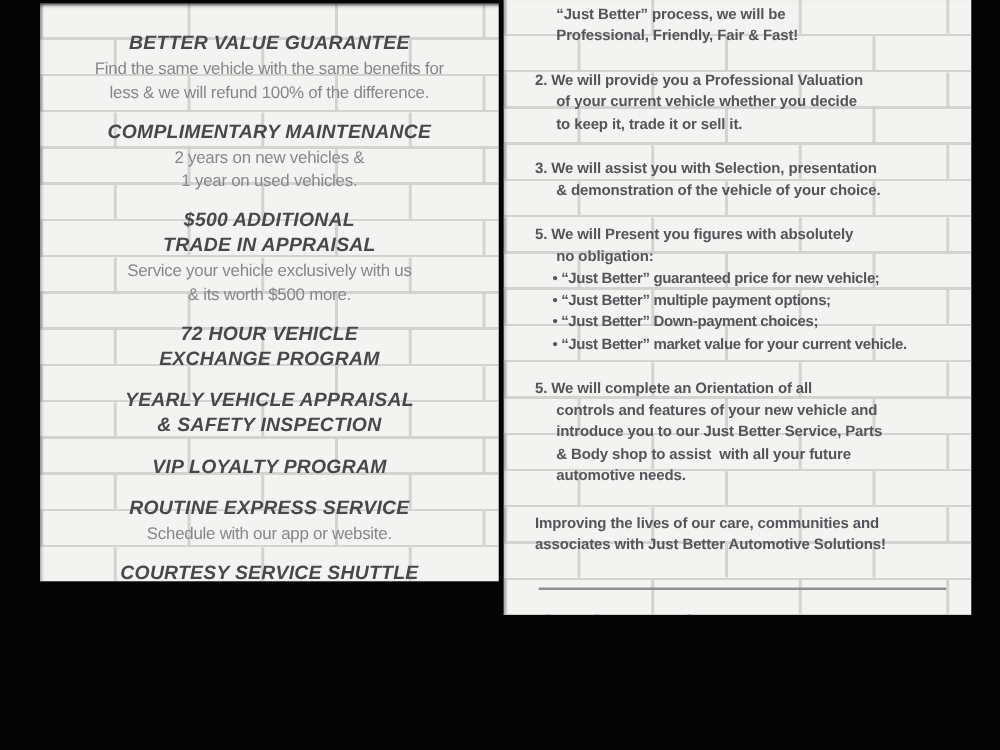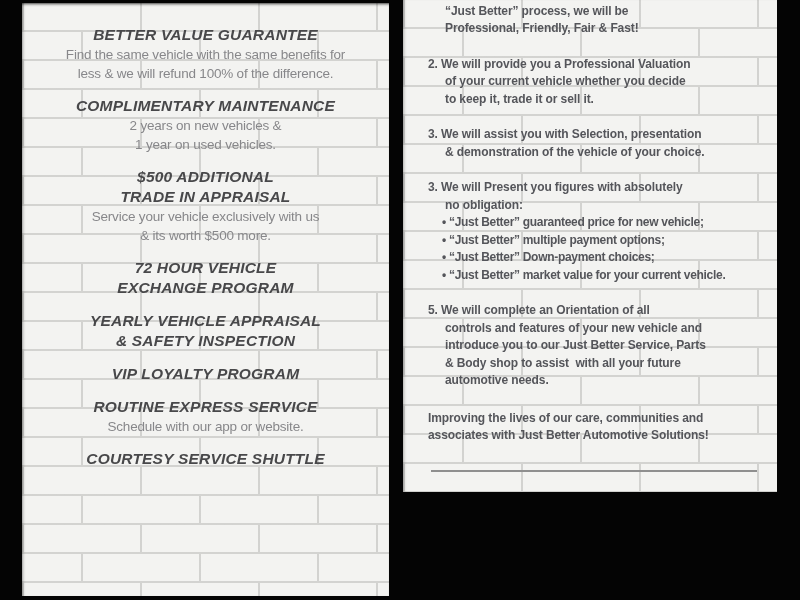--- a/index.html
+++ b/index.html
@@ -18,7 +18,7 @@
     background-position:0 0, 0 0, 59px 29px;
   }
   .panel-left{
-    left:22px;top:3px;width:367px;height:593px;
+    left:32px;top:3px;width:367px;height:462px;
     text-align:center;padding-top:22px;box-sizing:border-box;
     box-shadow:inset 0 3px 3px -2px rgba(0,0,0,.75), inset 3px 0 3px -2px rgba(0,0,0,.35);
   }

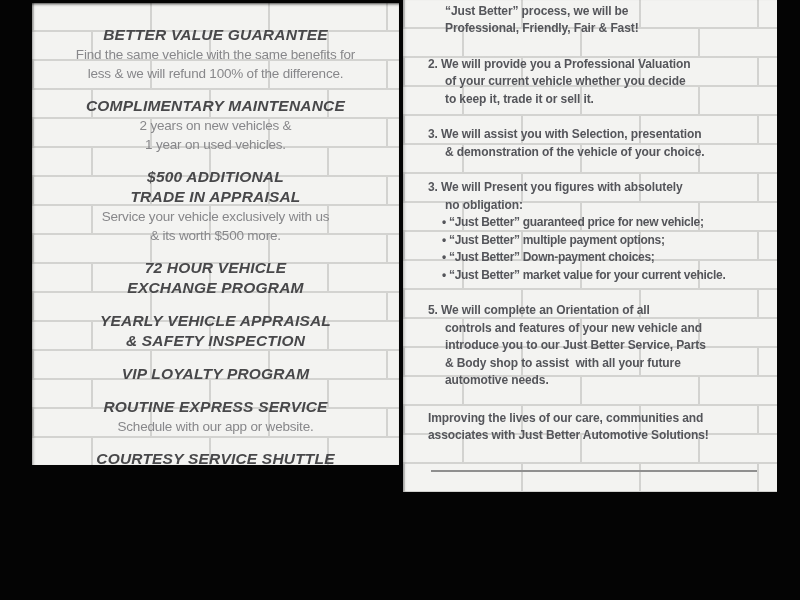--- a/index.html
+++ b/index.html
@@ -136,7 +136,7 @@
 to keep it, trade it or sell it.</p>
   <p class="ritem">3. We will assist you with Selection, presentation
 &amp; demonstration of the vehicle of your choice.</p>
-  <p class="ritem head4">3. We will Present you figures with absolutely
+  <p class="ritem head4">5. We will Present you figures with absolutely
 no obligation:</p>
   <p class="rbullets">• “Just Better” guaranteed price for new vehicle;
 • “Just Better” multiple payment options;

